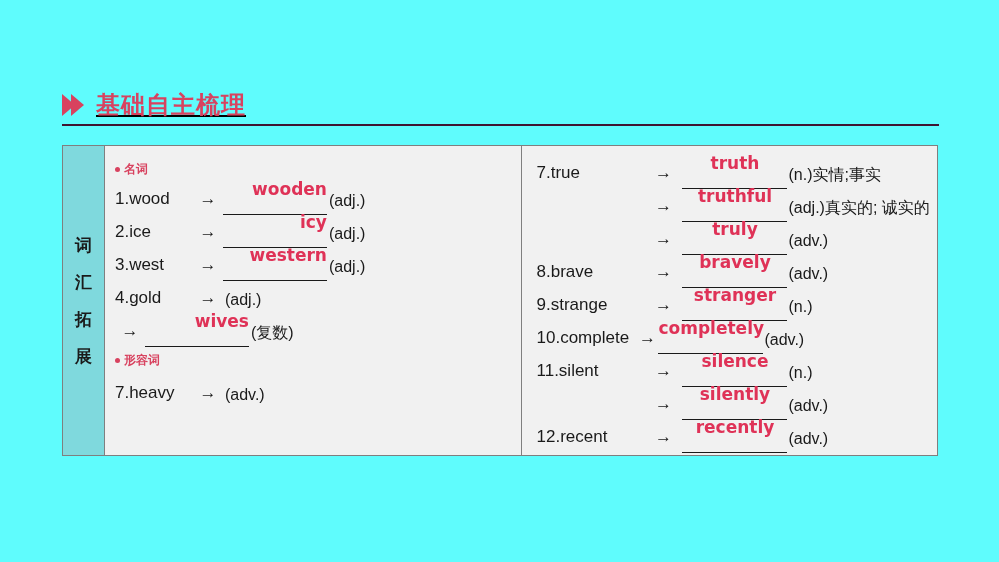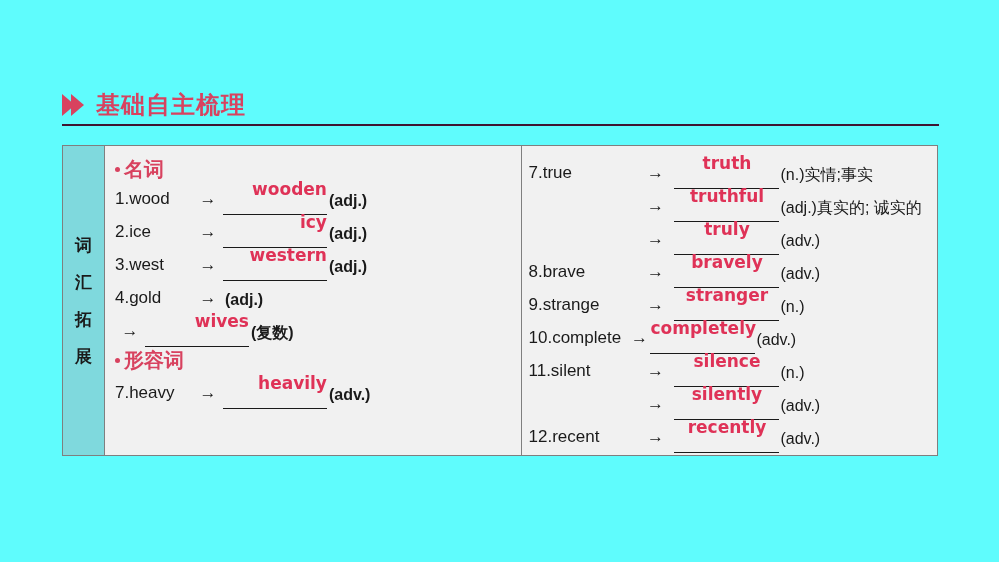--- a/index.html
+++ b/index.html
@@ -24,6 +24,7 @@
     height: 40px;
     display: flex;
     align-items: center;
+    text-decoration: underline;
   }
   .chevrons {
     display: flex;

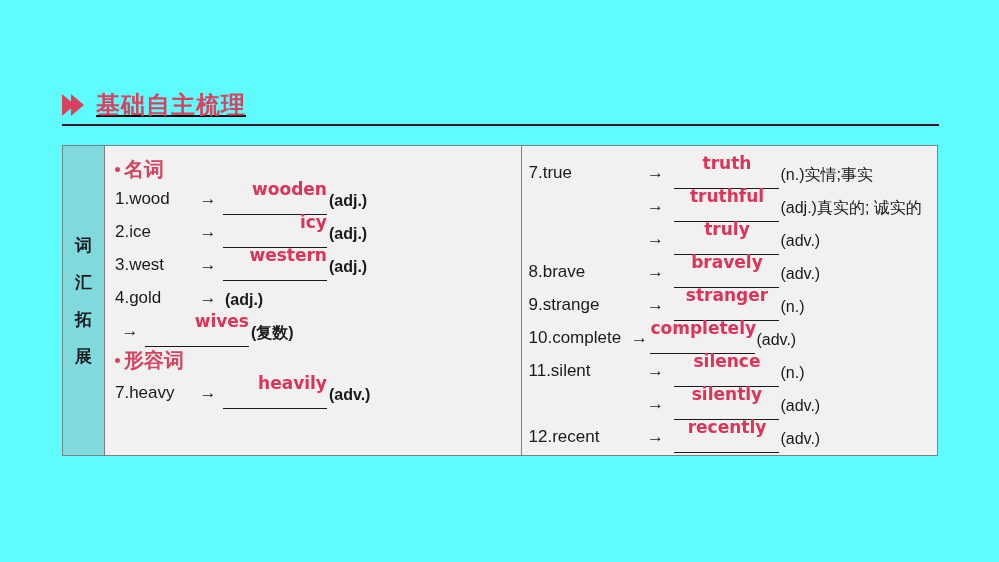--- a/index.html
+++ b/index.html
@@ -104,7 +104,7 @@
 
   .group-head {
     color: #d8425f;
-    font-size: 20px;
+    font-size: 12px;
     font-weight: bold;
     line-height: 26px;
     height: 26px;

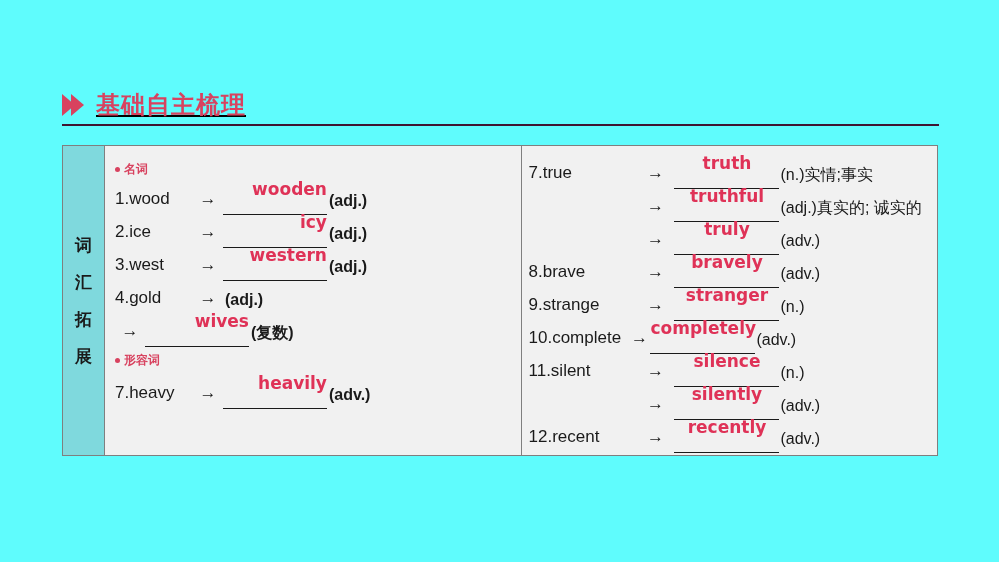--- a/index.html
+++ b/index.html
@@ -177,7 +177,7 @@
   .col-left .pos { margin-left: 2px; font-weight: bold; }
 
   
-  .col-right .term { width: 108px; }
+  .col-right .term { width: 108px; margin-left: 8px; }
   .col-right .arrow { width: 38px; }
   .col-right .blank { width: 105px; }
   .col-right .pos { margin-left: 1px; }

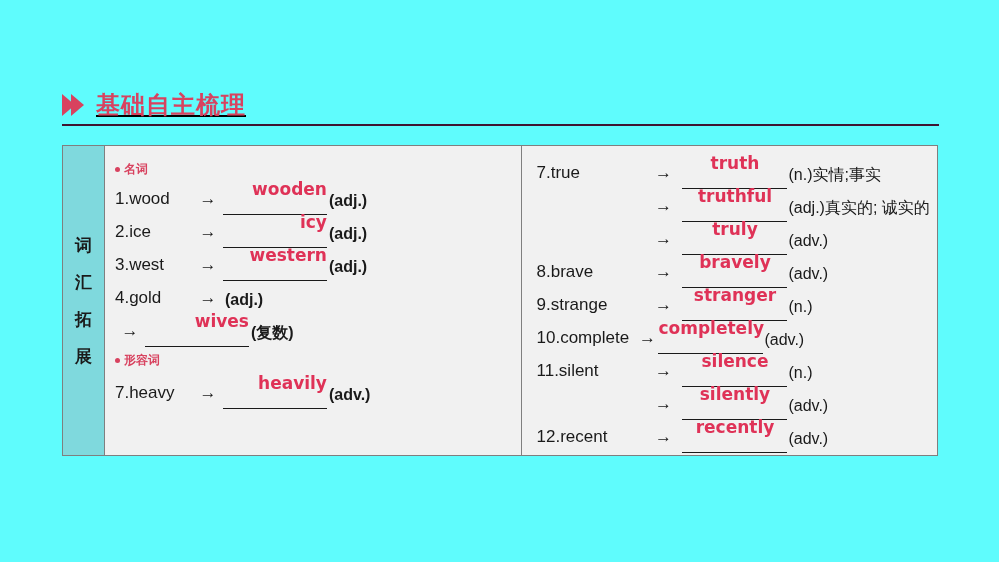--- a/index.html
+++ b/index.html
@@ -174,7 +174,7 @@
   .col-left .term { width: 78px; }
   .col-left .arrow { width: 30px; }
   .col-left .blank { width: 104px; text-align: right; }
-  .col-left .pos { margin-left: 2px; font-weight: bold; }
+  .col-left .pos { margin-left: 2px; }
 
   
   .col-right .term { width: 108px; margin-left: 8px; }

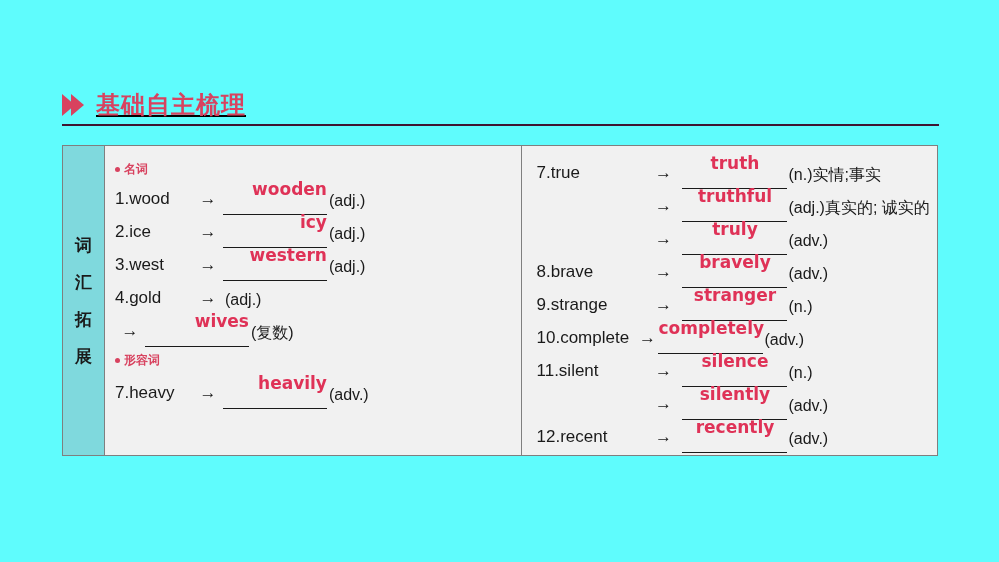--- a/index.html
+++ b/index.html
@@ -261,9 +261,6 @@
     <div class="row tall">
       <span class="term">7.heavy</span>
       <span class="arrow">→</span>
-      <span class="blank">
-          <span class="ans">heavily</span>
-        </span>
       <span class="pos">(adv.)</span>
     </div>
   </div>

